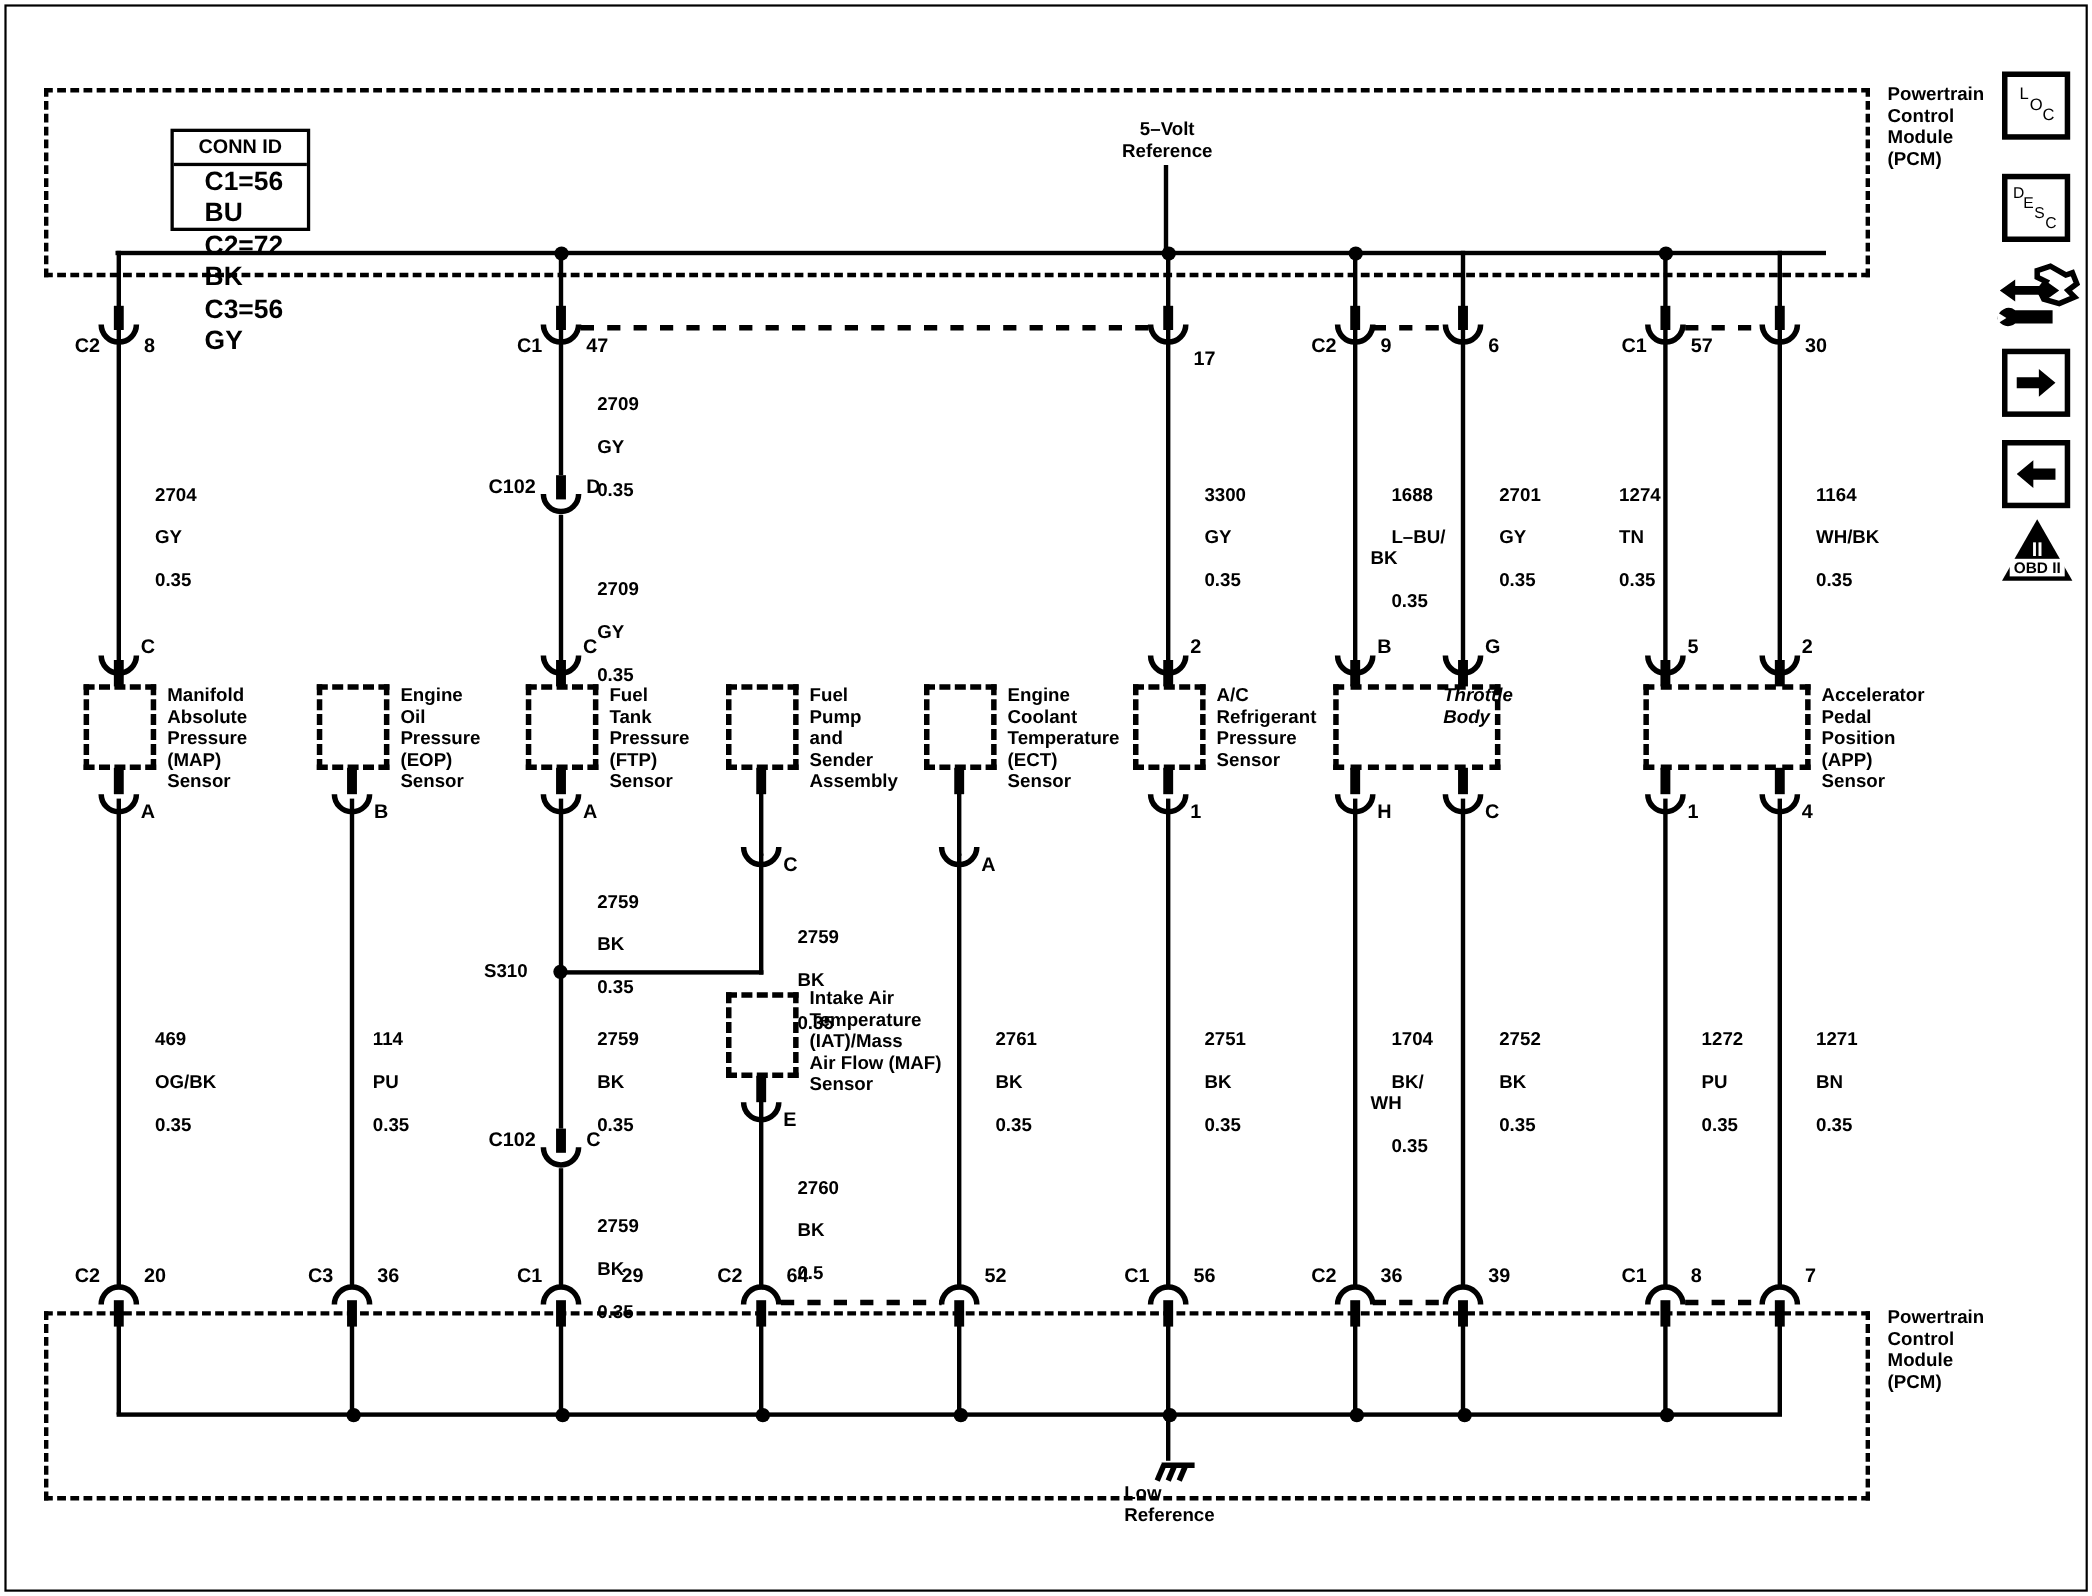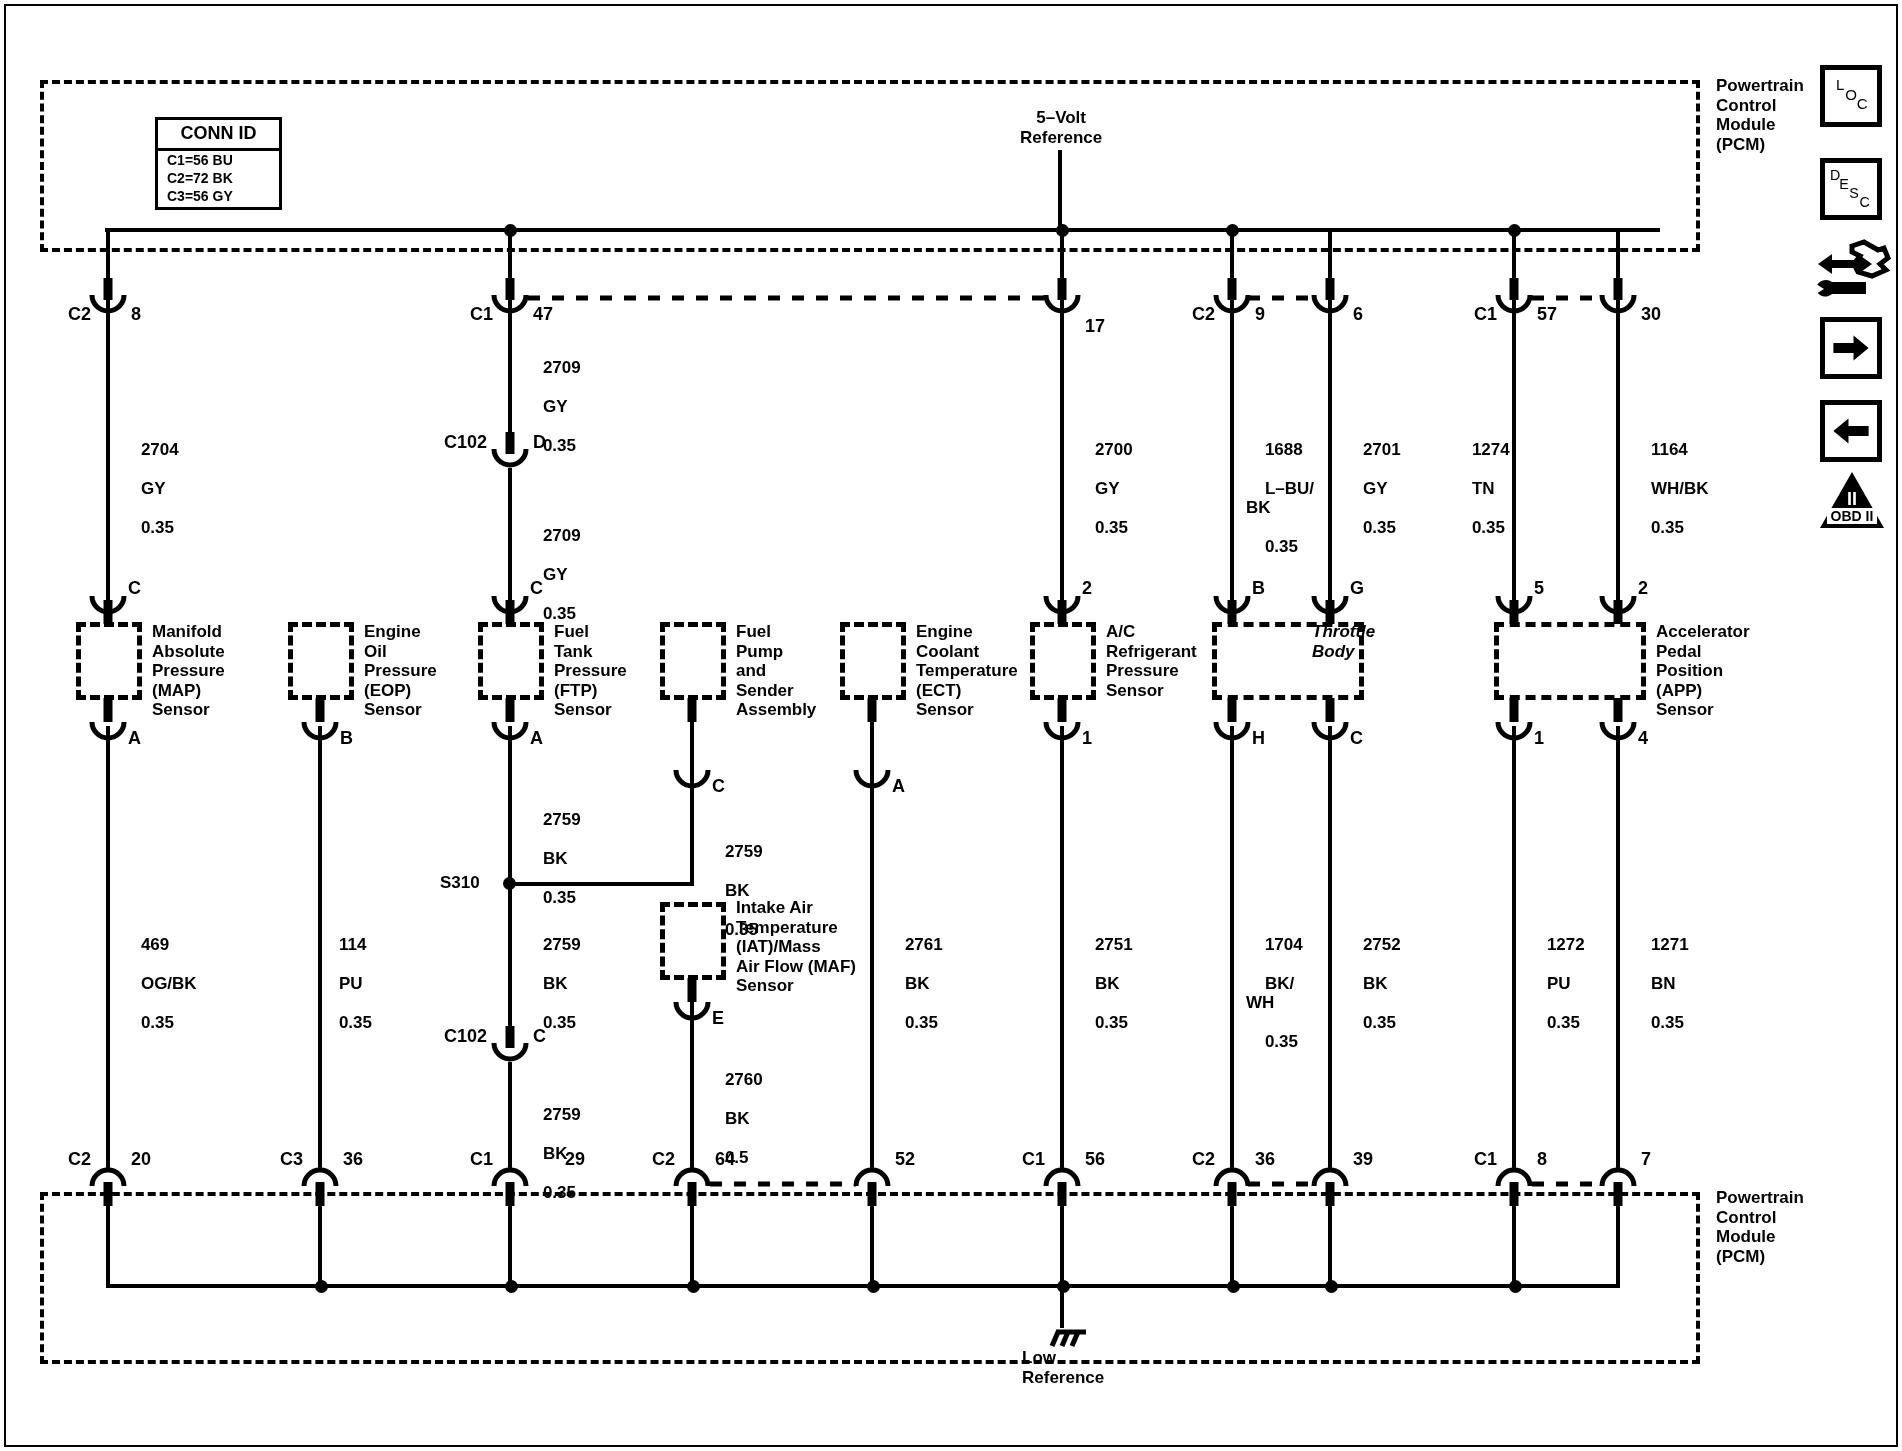--- a/index.html
+++ b/index.html
@@ -15,7 +15,7 @@
   svg.conn{position:absolute;overflow:visible;}
   .connid{position:absolute;border:3px solid #000;background:#fff;box-sizing:border-box;}
   .connid .hdr{font-size:18px;font-weight:bold;text-align:center;padding:3px 0 4px;border-bottom:3px solid #000;}
-  .connid .row{font-size:14px;font-weight:bold;padding:1px 9px;}
+  .connid .row{font-size:24px;font-weight:bold;padding:1px 9px;margin-left:19px;}
   .sbbtn{position:absolute;border:5px solid #000;background:#fff;box-sizing:border-box;}
   .frame-outer{position:absolute;border:2px solid #000;box-sizing:border-box;}
   .dot{position:absolute;width:13px;height:13px;border-radius:50%;background:#000;}

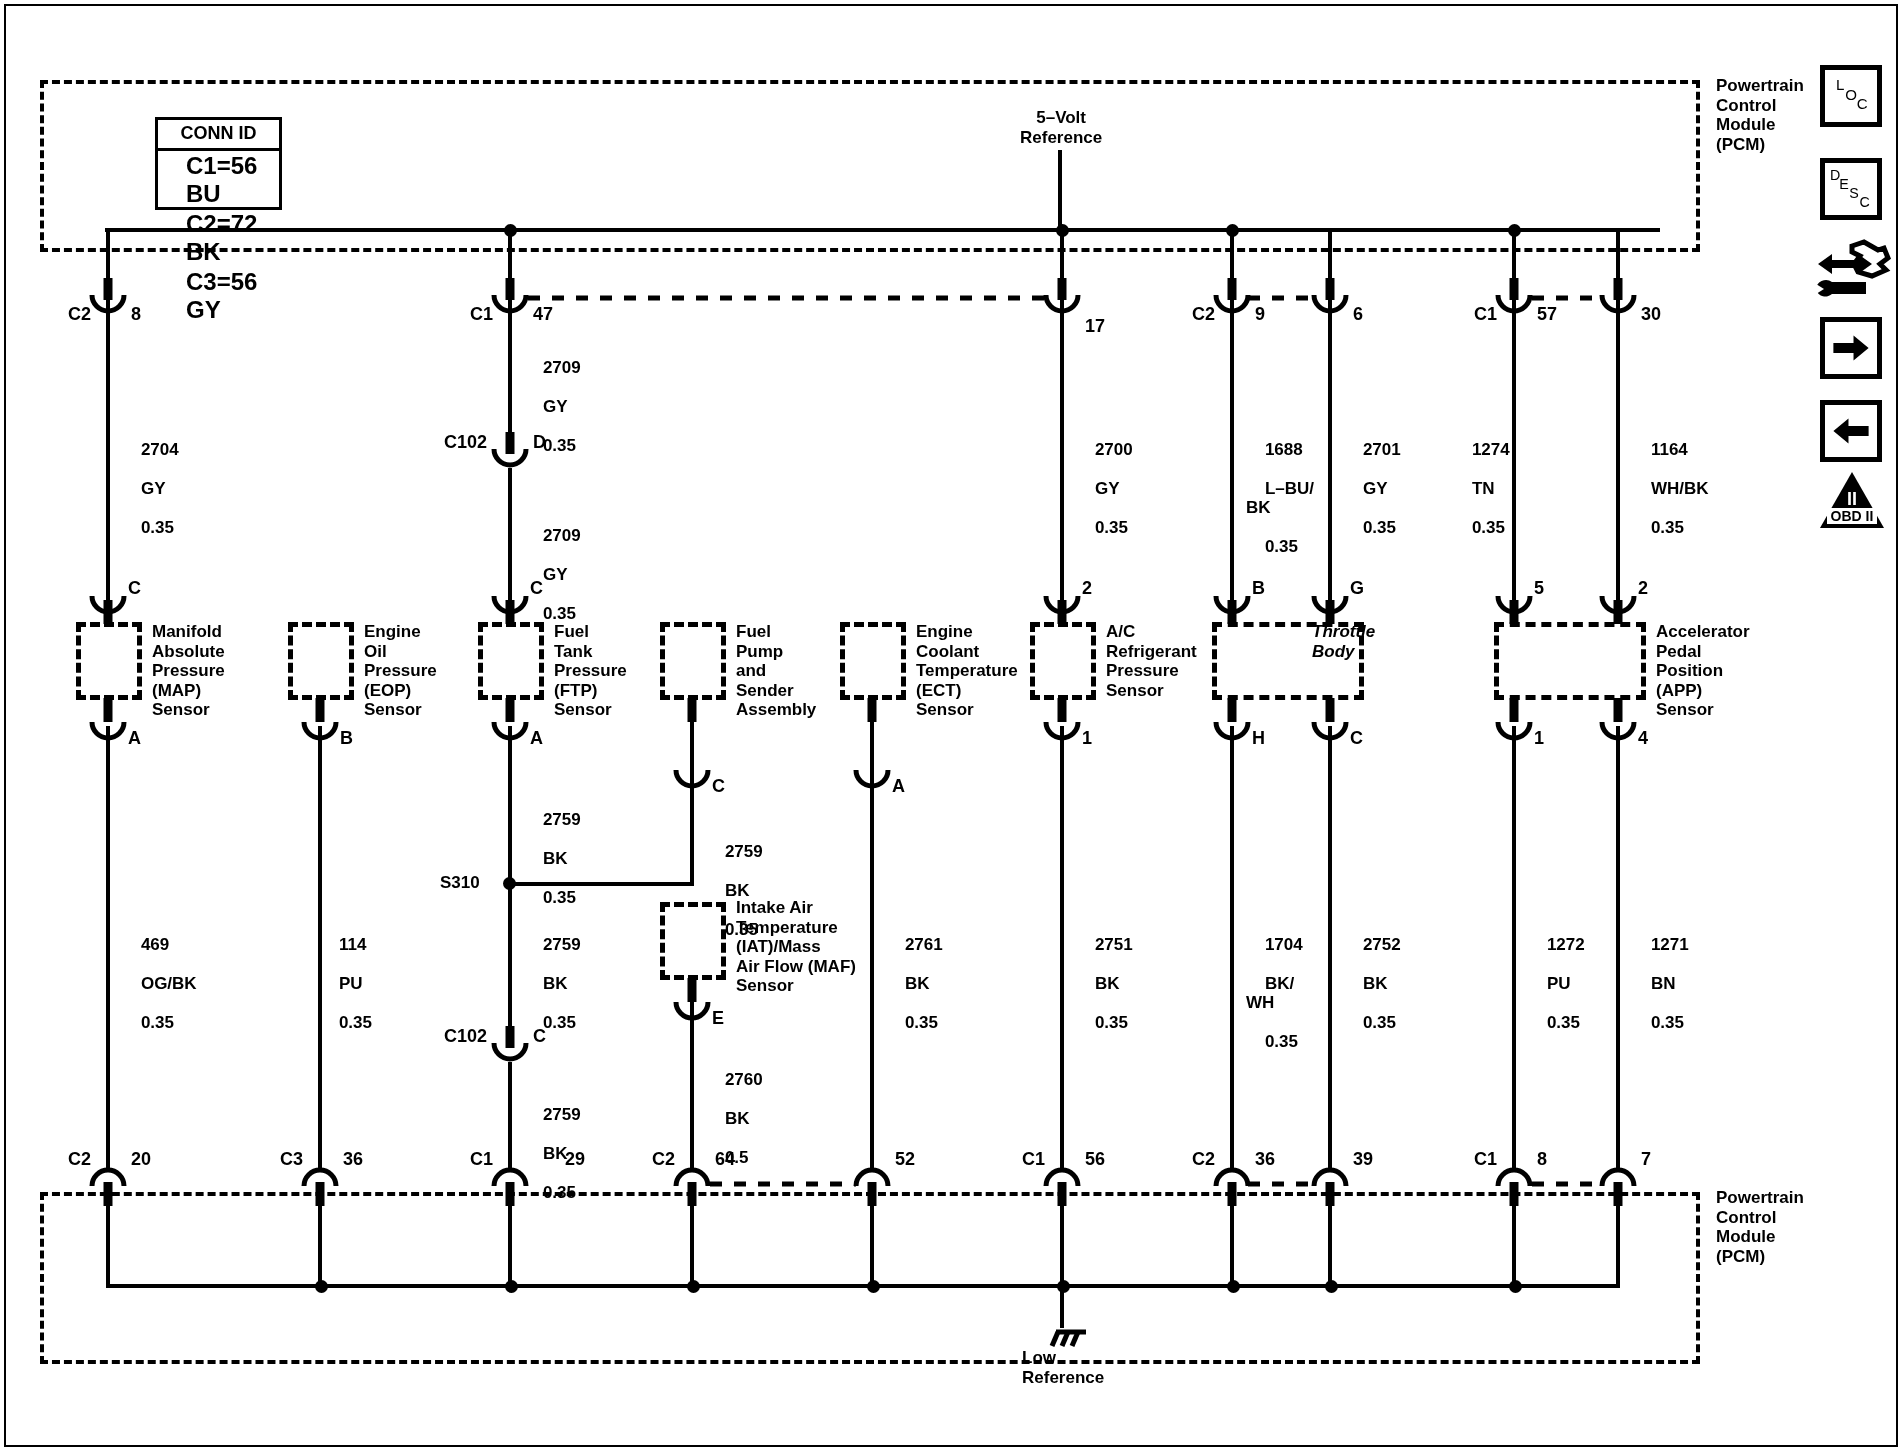--- a/index.html
+++ b/index.html
@@ -124,7 +124,7 @@
     <span>0.35</span>
   </div>
   <div class="lbl" style="left:1076px;top:420px;">
-    <span>2700</span><br>
+    <span>3300</span><br>
     <span>GY</span><br>
     <span>0.35</span>
   </div>

